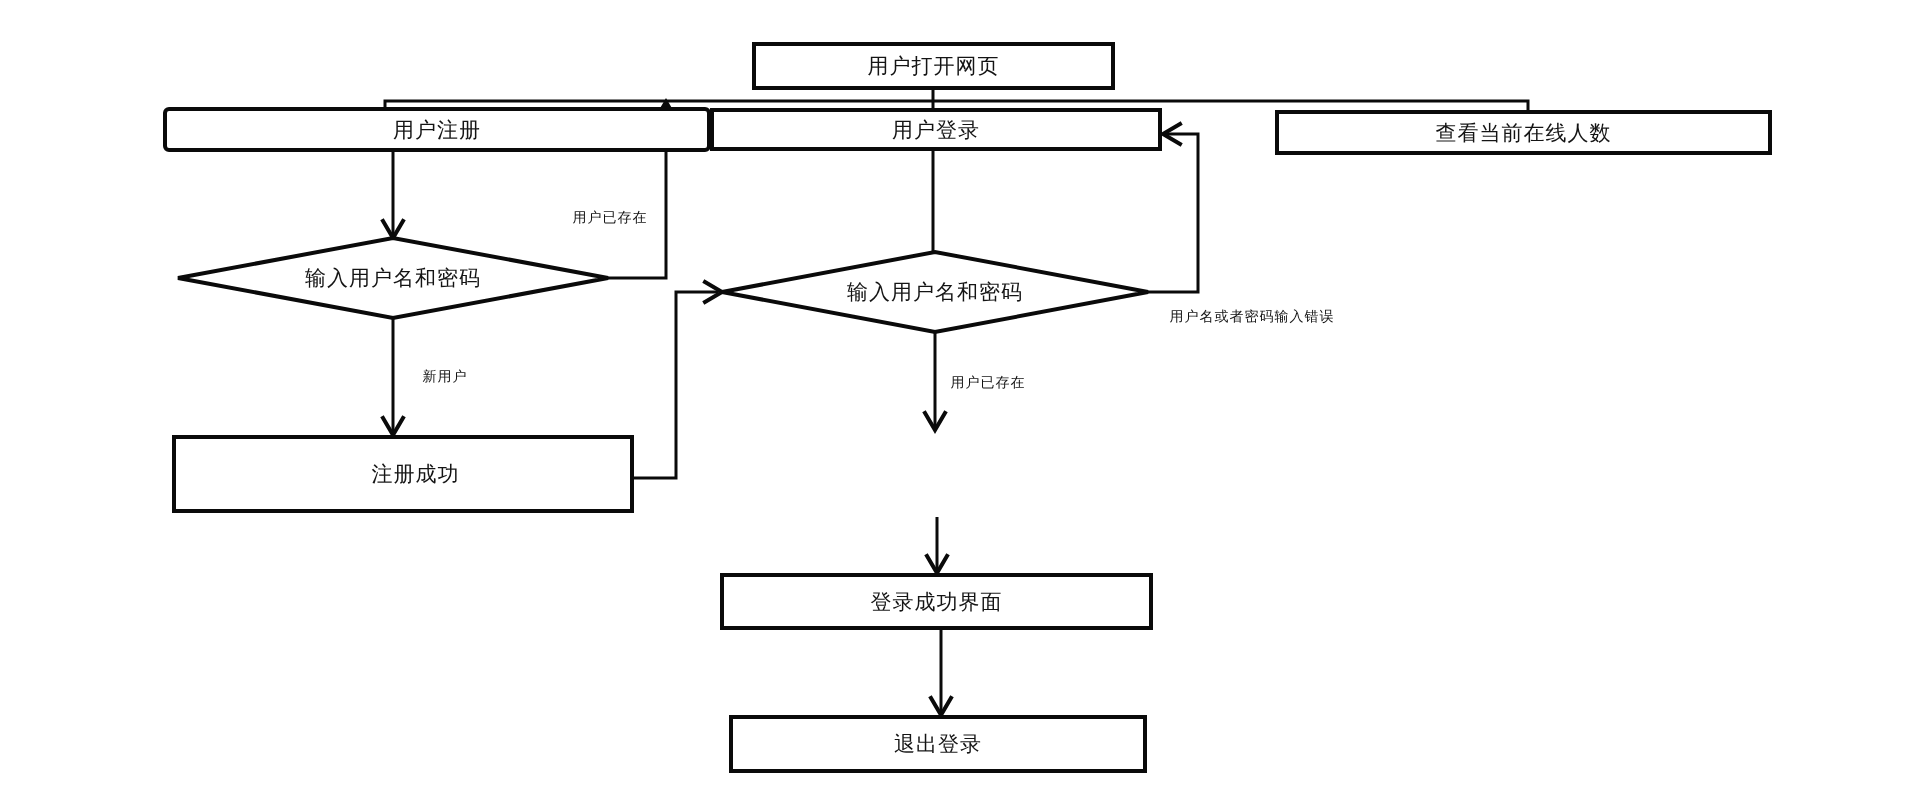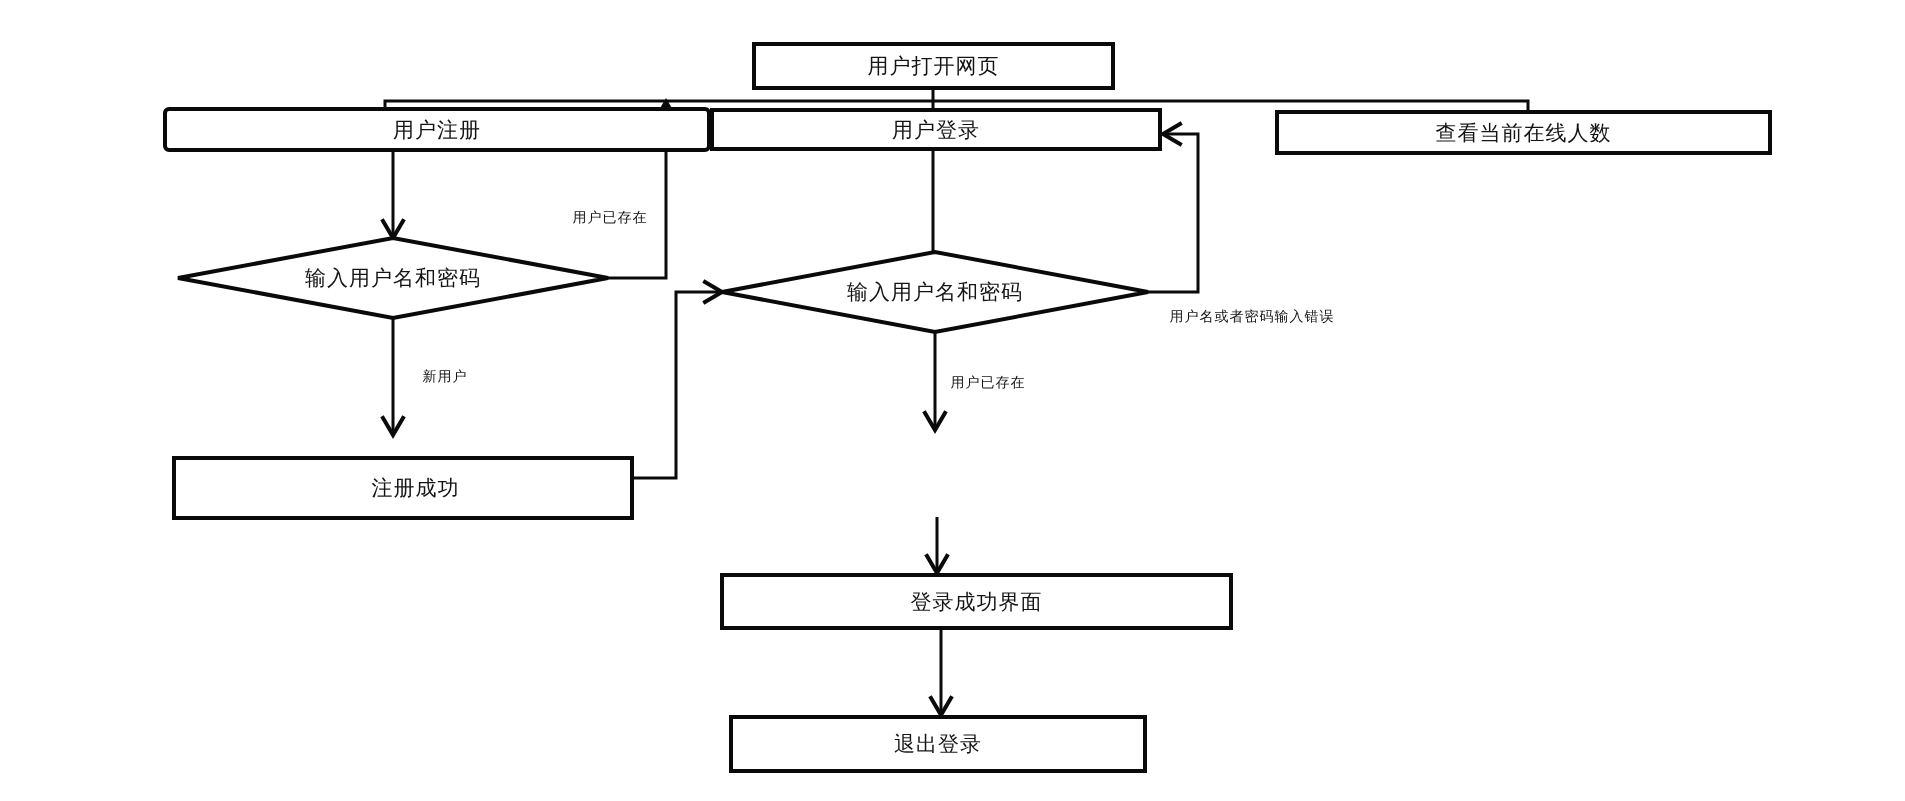--- a/index.html
+++ b/index.html
@@ -107,7 +107,7 @@
 
   <div class="node" style="left:1275px; top:110px; width:497px; height:45px;">查看当前在线人数</div>
 
-  <div class="node" style="left:172px; top:456px; width:462px; height:64px;padding-left:25px;">注册成功</div>
+  <div class="node" style="left:172px; top:435px; width:462px; height:78px;padding-left:25px;">注册成功</div>
 
 
   <div class="node" style="left:720px; top:573px; width:513px; height:57px;">登录成功界面</div>

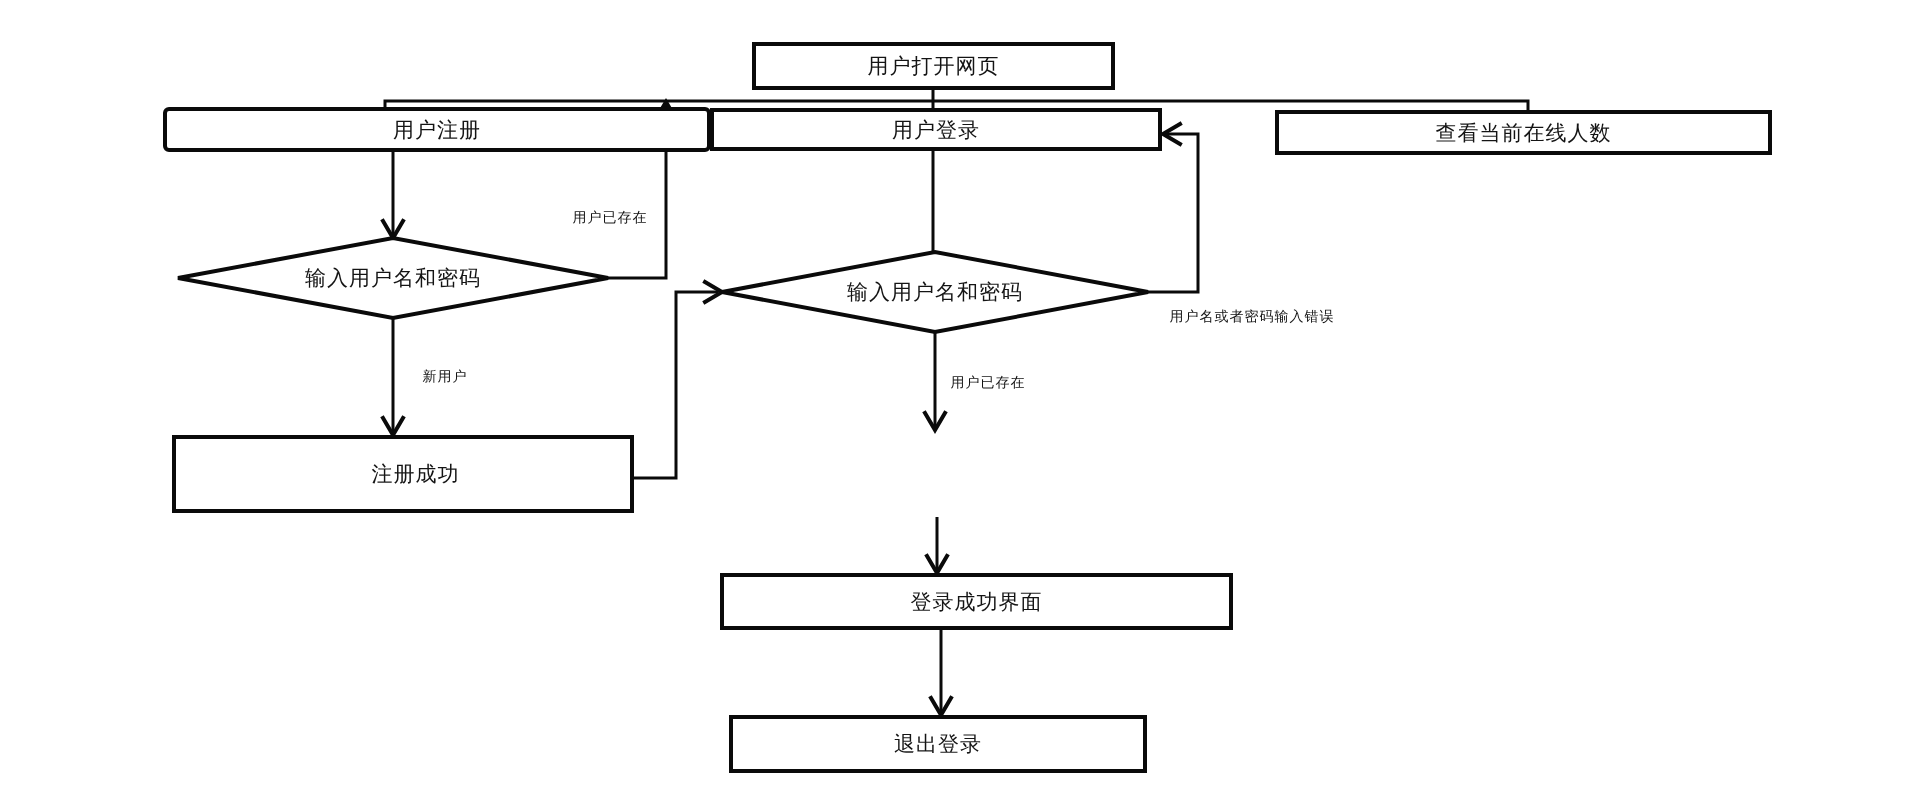--- a/index.html
+++ b/index.html
@@ -110,7 +110,7 @@
   <div class="node" style="left:172px; top:435px; width:462px; height:78px;padding-left:25px;">注册成功</div>
 
 
-  <div class="node" style="left:720px; top:573px; width:513px; height:57px;">登录成功界面</div>
+  <div class="node" style="left:720px; top:573px; width:433px; height:57px;">登录成功界面</div>
 
   <div class="node" style="left:729px; top:715px; width:418px; height:58px;">退出登录</div>
 

